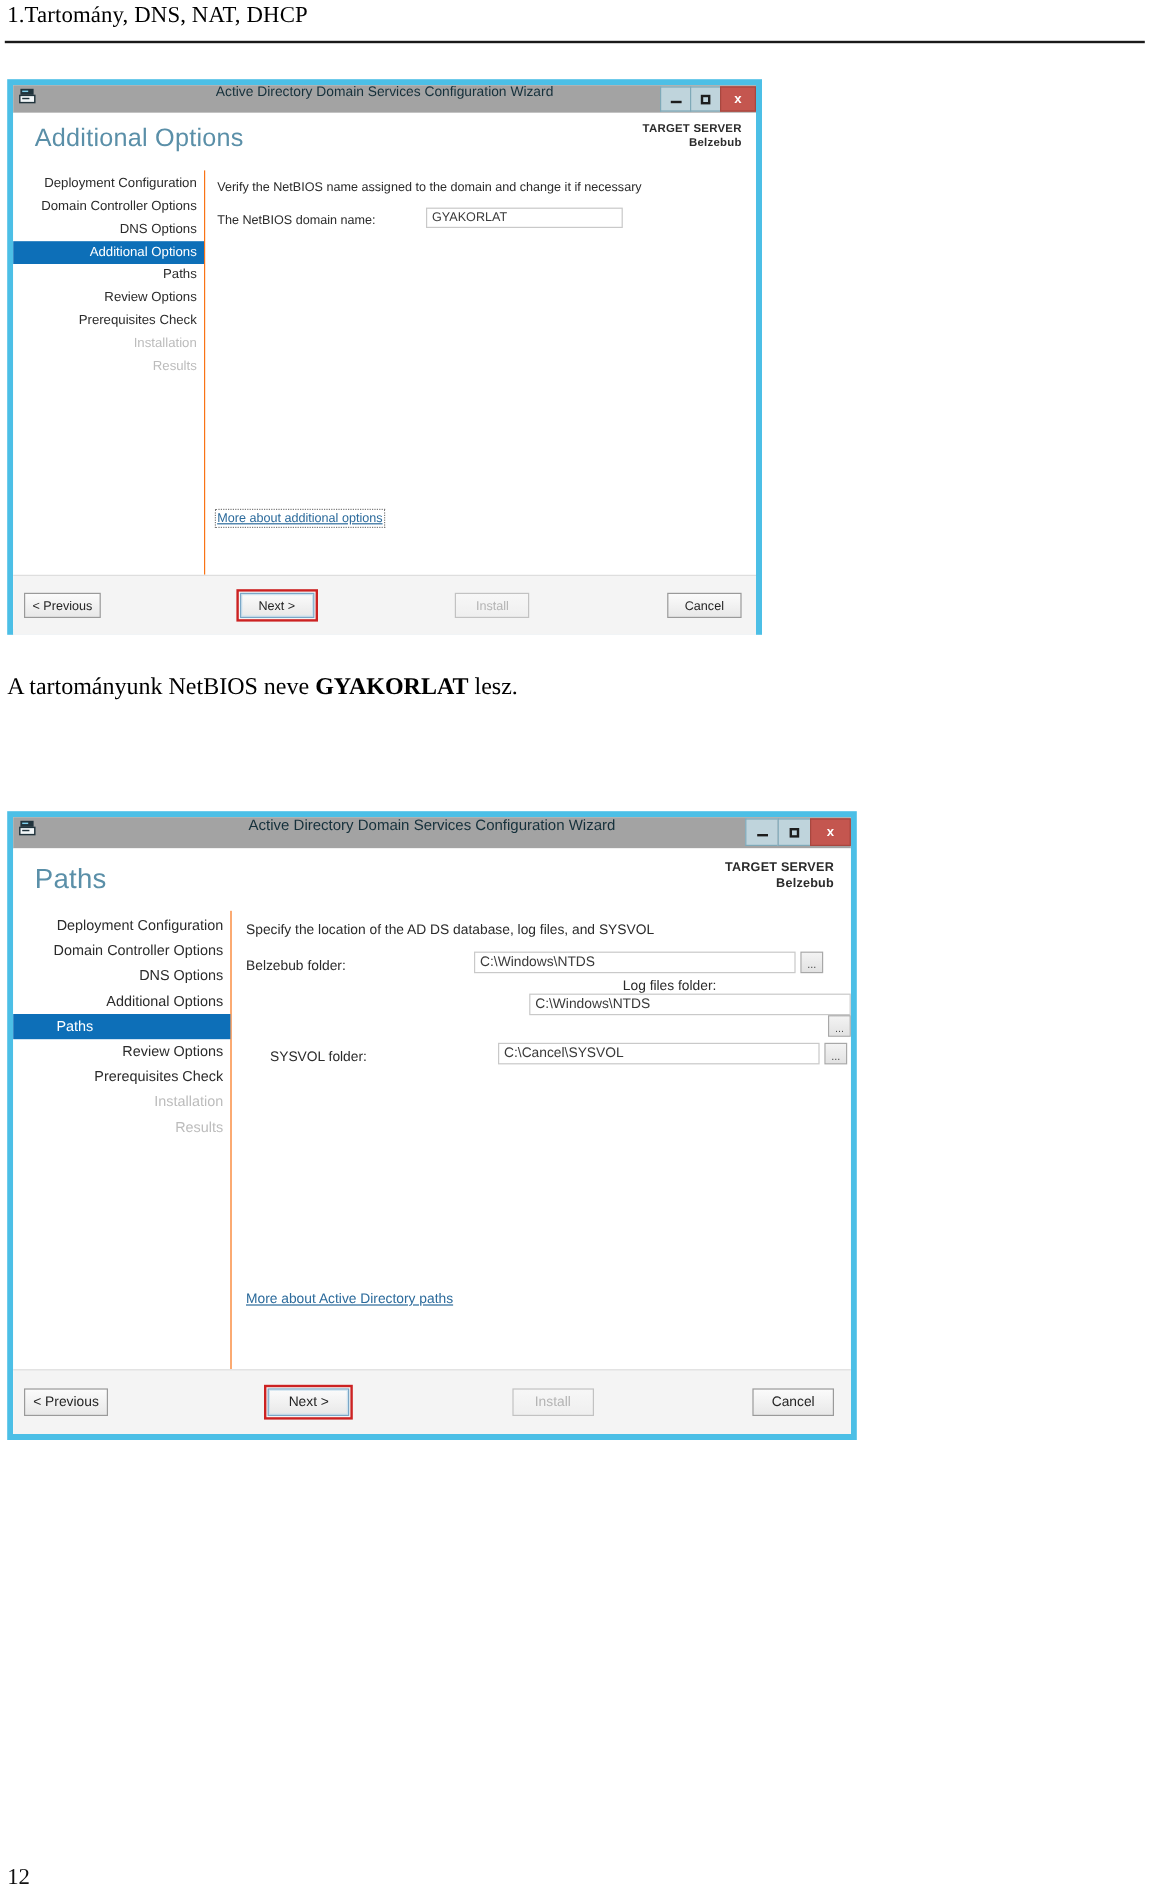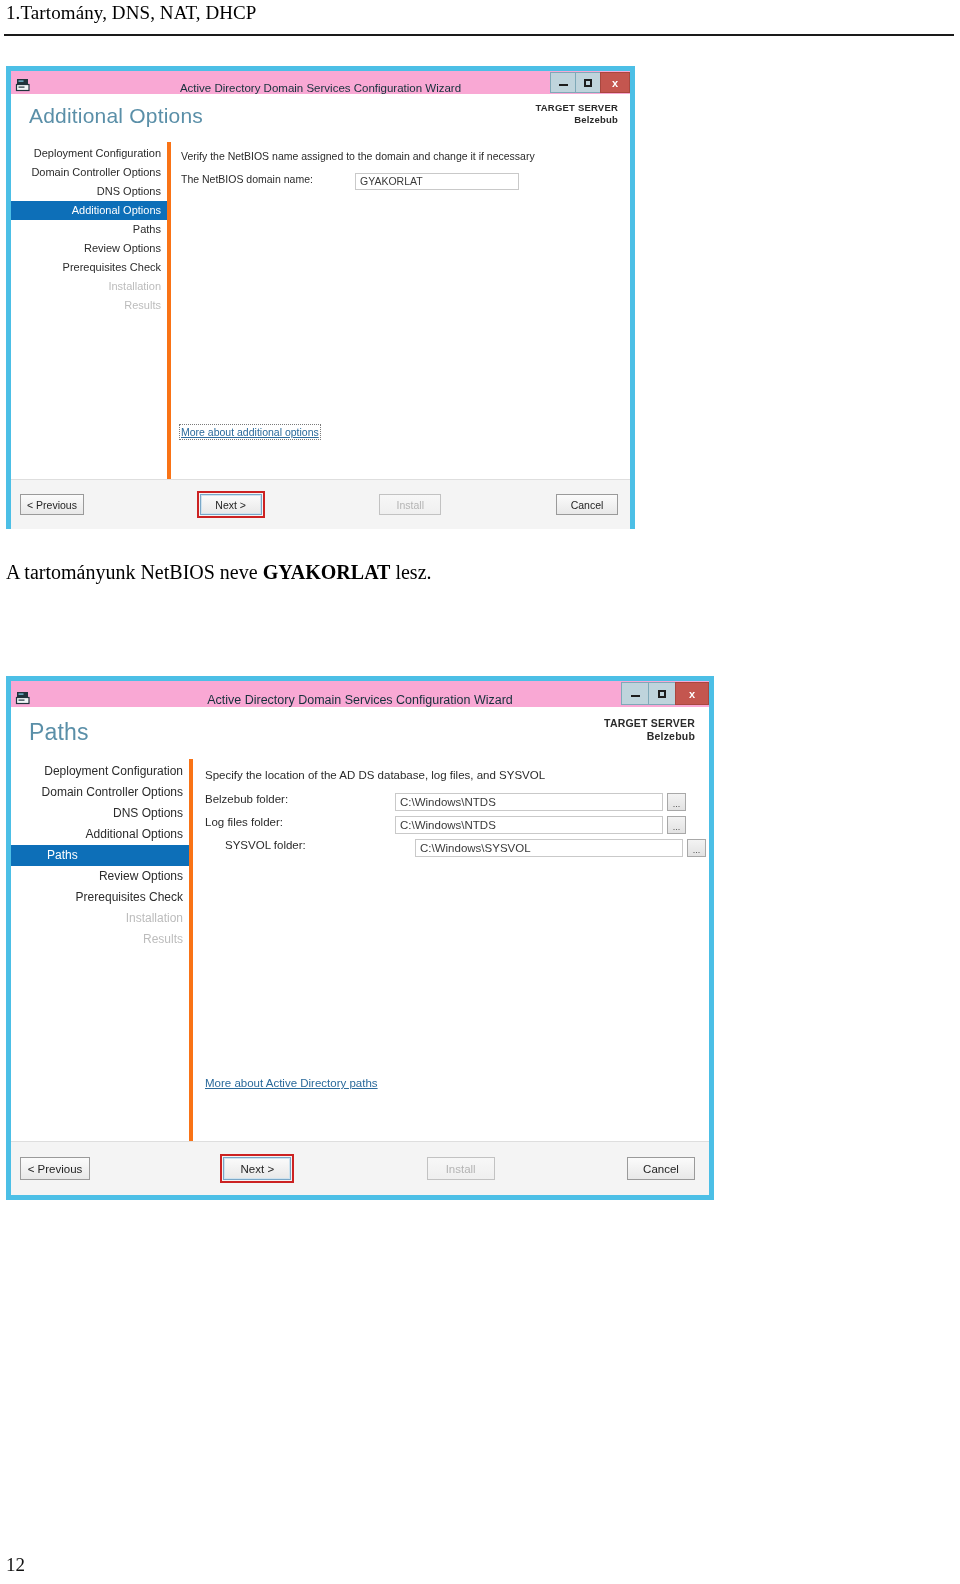--- a/index.html
+++ b/index.html
@@ -53,9 +53,9 @@
   .titlebar {
     position: relative;
     height: 23px;
-    background: #f9a8d4;
-    display: flex;
-    align-items: flex-end;
+    background: #a3a3a3;
+    display: flex;
+    align-items: flex-start;
     box-sizing: border-box;
   }
   .app-icon {

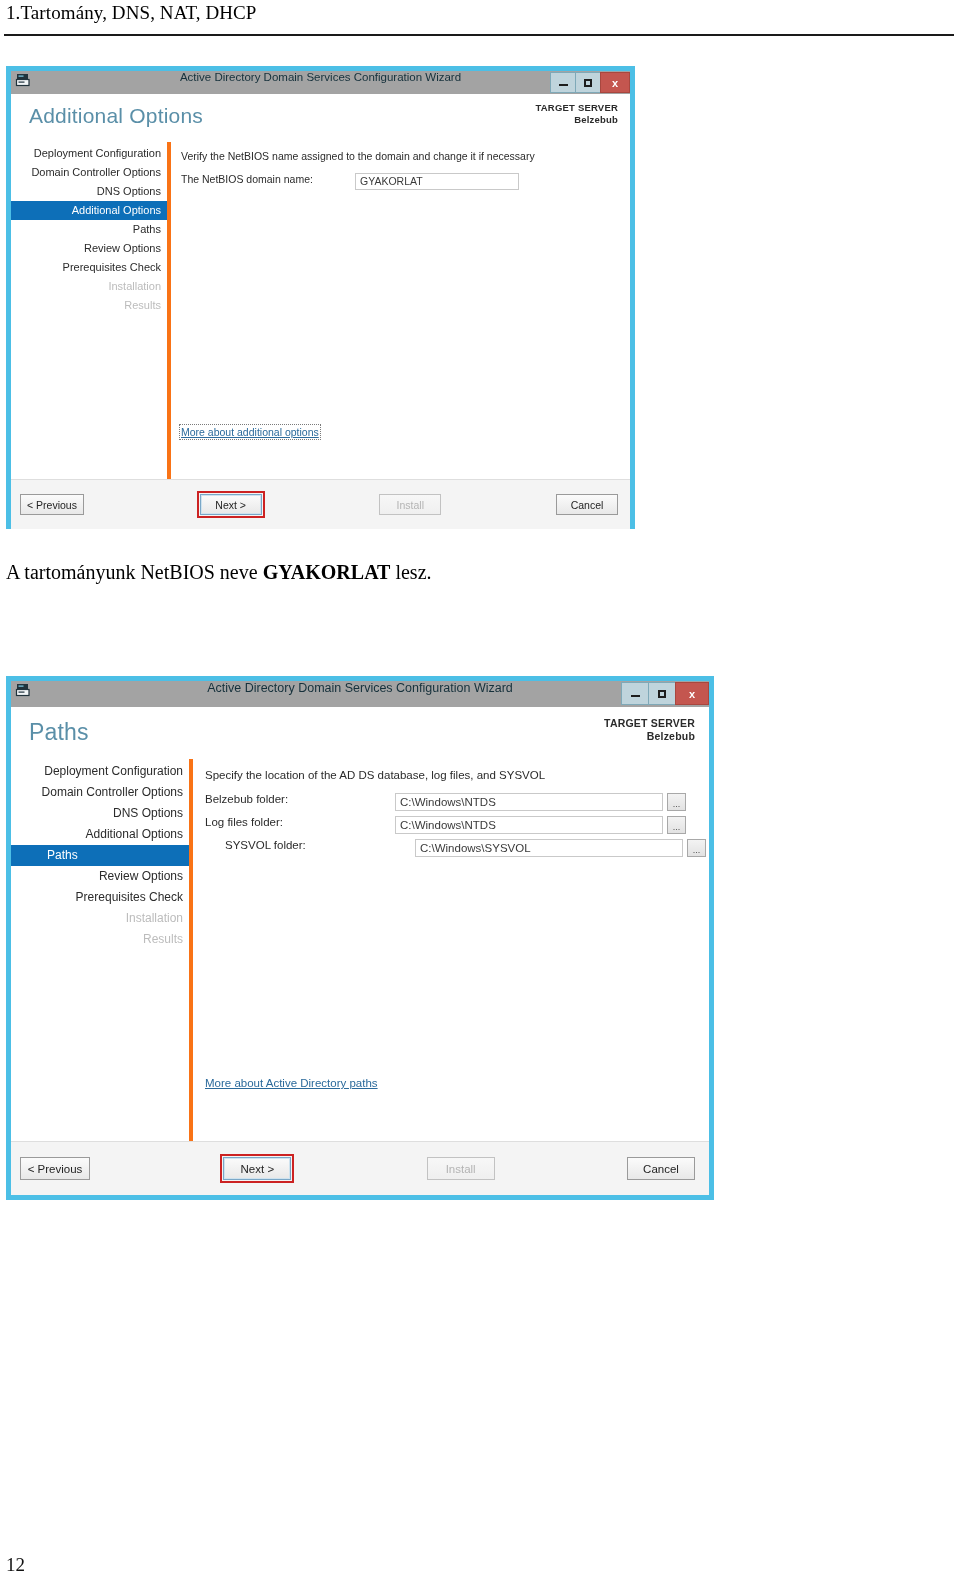--- a/index.html
+++ b/index.html
@@ -160,7 +160,7 @@
   }
   .nav {
     box-sizing: border-box;
-    border-right: 4px solid #f97316;
+    border-right: 1px solid #f97316;
     padding-top: 2px;
     flex: 0 0 auto;
   }

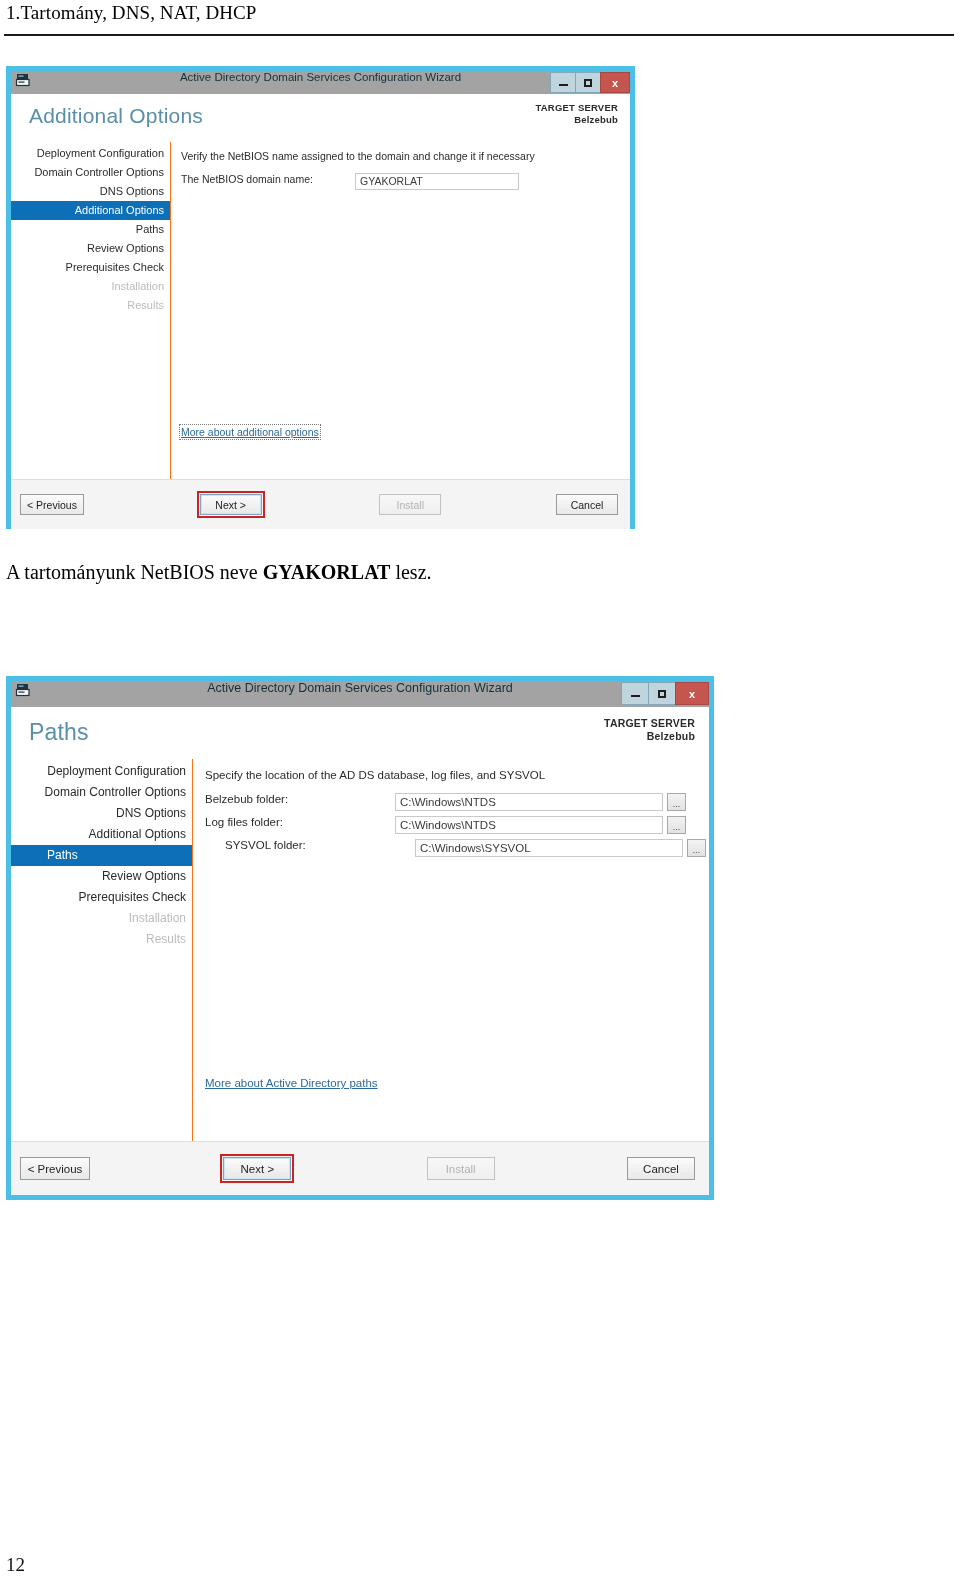--- a/index.html
+++ b/index.html
@@ -196,7 +196,7 @@
   }
   .field-row {
     display: flex;
-    align-items: flex-start;
+    align-items: flex-end;
     margin-bottom: 5px;
     font-size: 10.5px;
     font-family: "Liberation Sans", sans-serif;

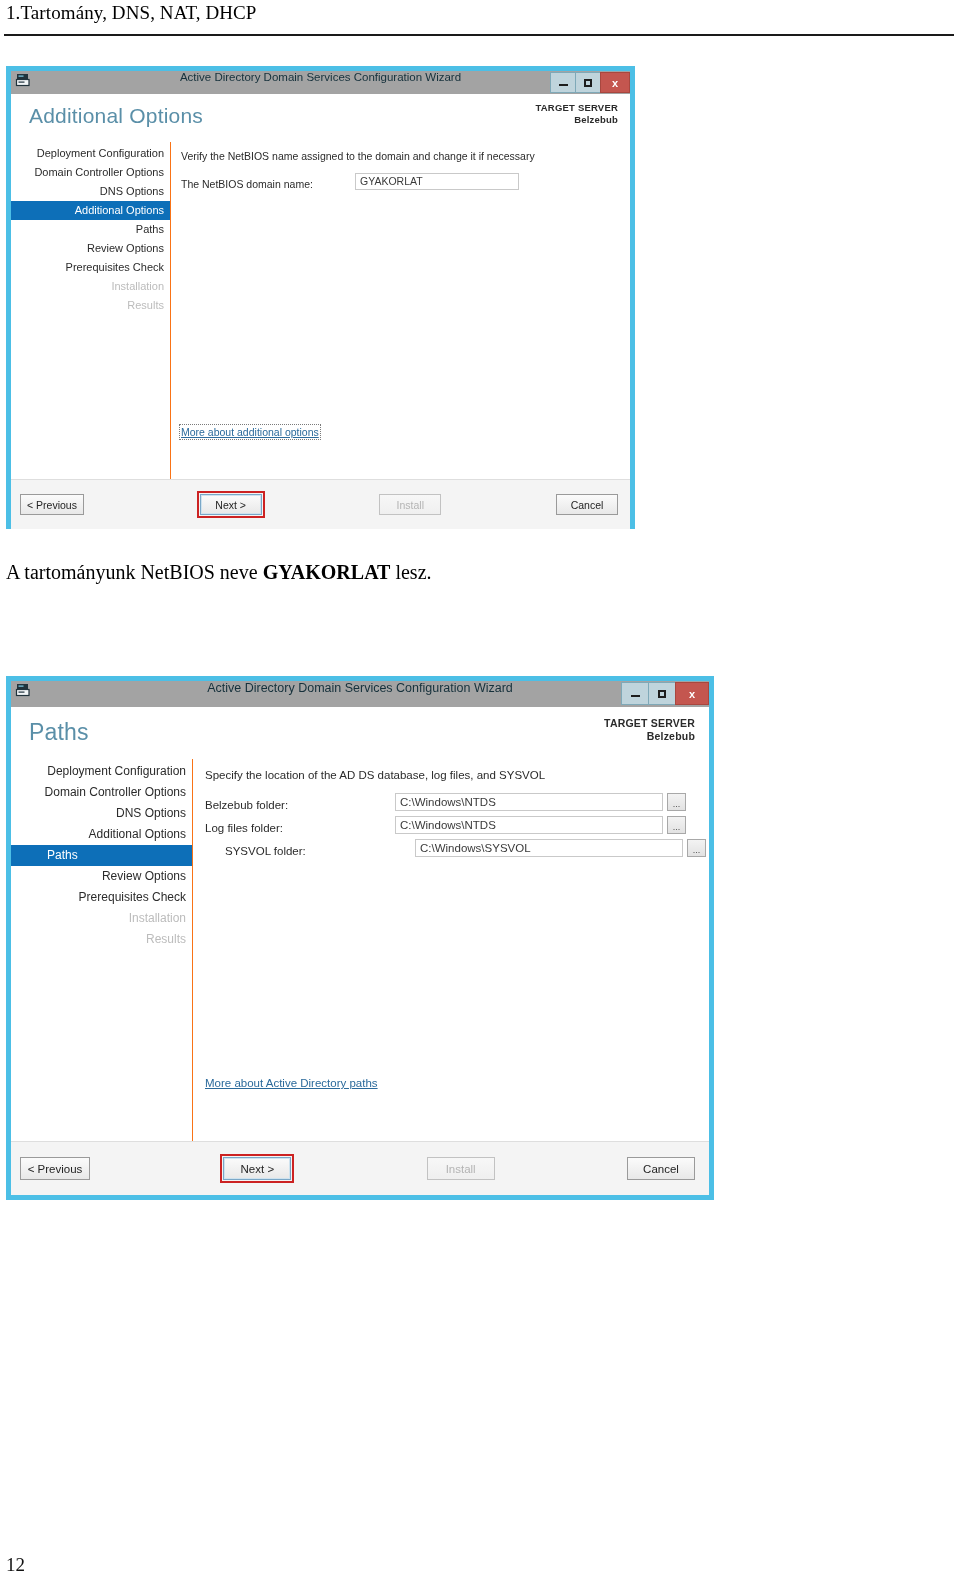--- a/index.html
+++ b/index.html
@@ -440,7 +440,7 @@
           <span class="browse-btn" style="height:18px;">...</span>
         </div>
 
-        <div class="field-row" style="font-size:11.5px;">
+        <div class="field-row" style="font-size:11.5px;flex-direction:column;">
           <span class="field-label" style="width:190px;">Log files folder:</span>
           <span class="text-input" style="width:268px; height:18px; line-height:16px; font-size:11.5px;">C:\Windows\NTDS</span>
           <span class="browse-btn" style="height:18px;">...</span>

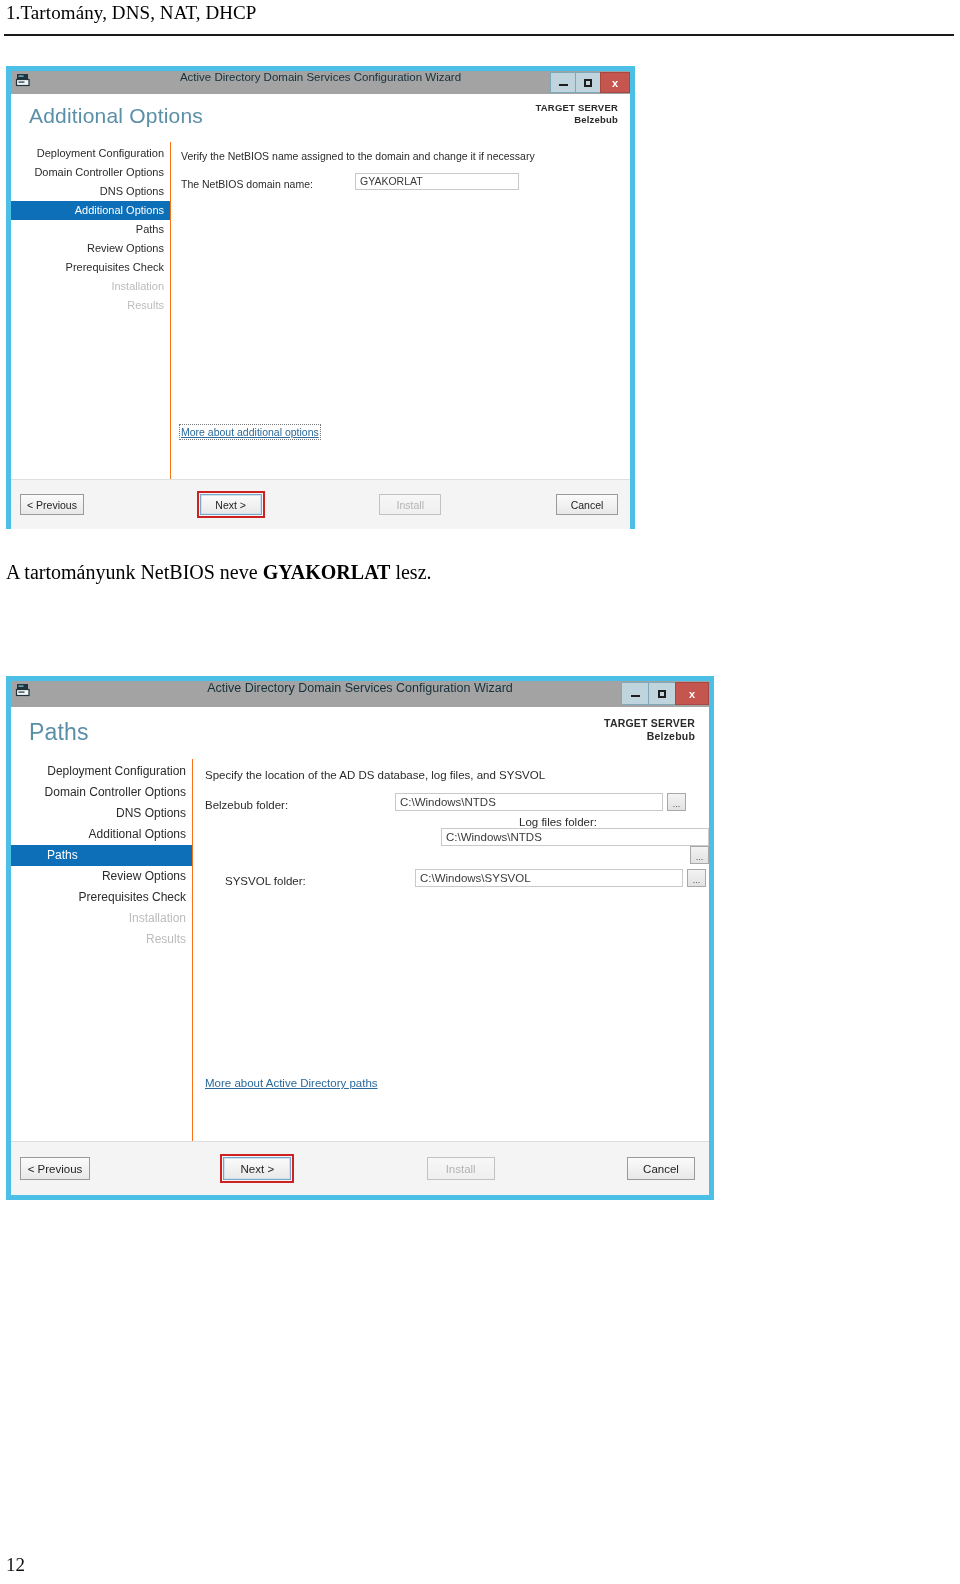--- a/index.html
+++ b/index.html
@@ -448,7 +448,7 @@
 
         <div class="field-row" style="font-size:11.5px;margin-left:20px;">
           <span class="field-label" style="width:190px;">SYSVOL folder:</span>
-          <span class="text-input" style="width:268px; height:18px; line-height:16px; font-size:11.5px;">C:\Windows\SYSVOL</span>
+          <span class="text-input" style="width:268px; height:18px; line-height:16px; font-size:11.5px;">C:\Cancel\SYSVOL</span>
           <span class="browse-btn" style="height:18px;">...</span>
         </div>
 

